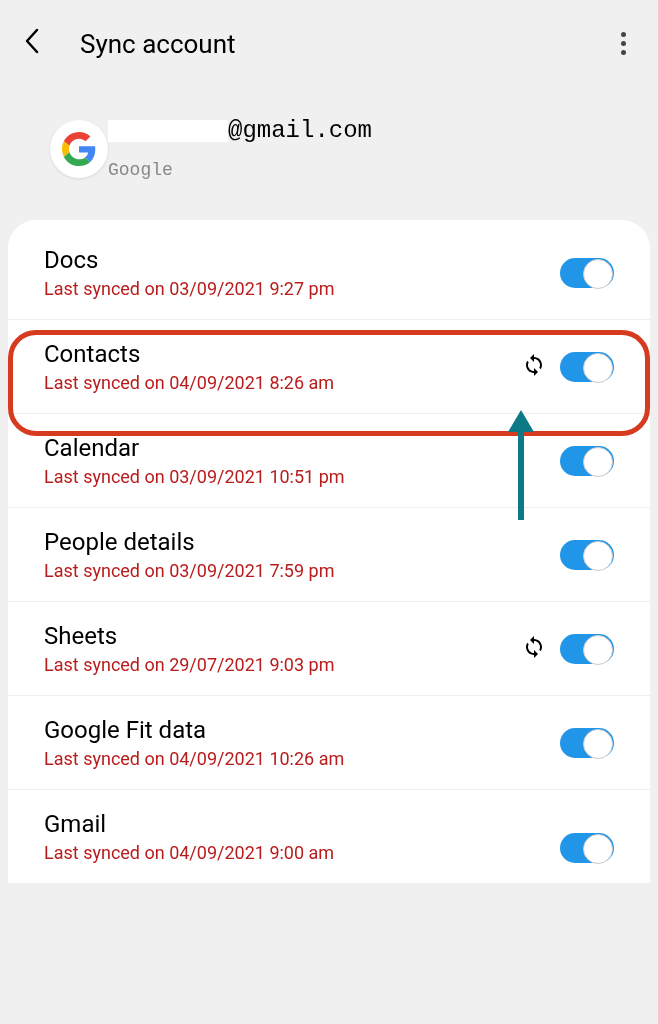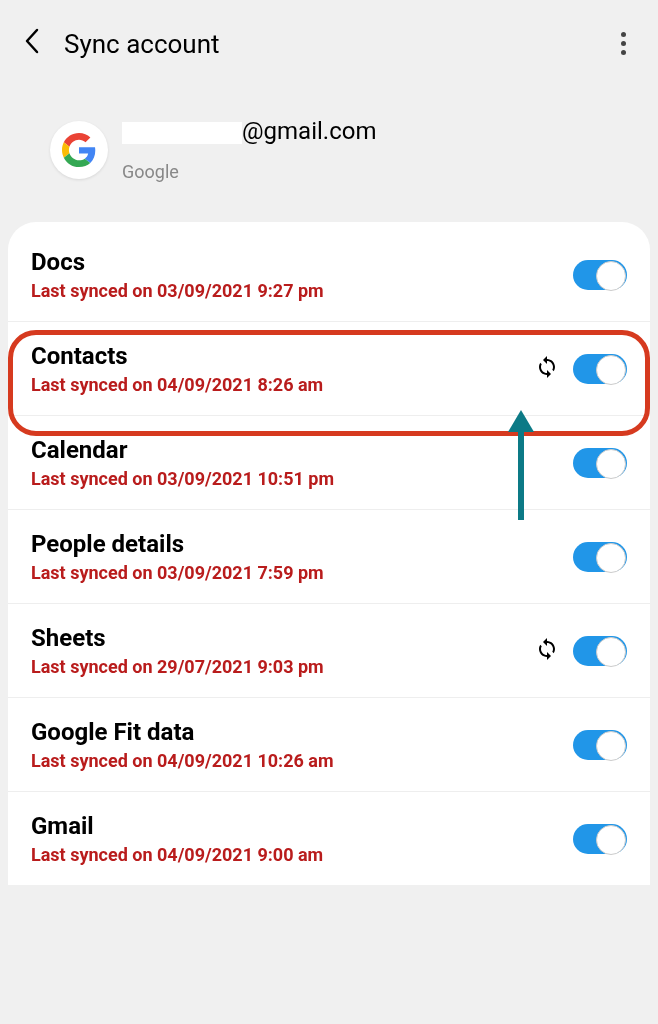--- a/index.html
+++ b/index.html
@@ -16,7 +16,7 @@
       padding: 20px 24px;
       justify-content: space-between;
     }
-    .header-left { display: flex; align-items: center; gap: 24px; }
+    .header-left { display: flex; align-items: center; gap: 40px; }
     .back-icon { font-size: 26px; font-weight: 300; color: #000; cursor: pointer; }
     .header-title { font-size: 26px; color: #000; font-weight: 400; }
     .menu-dots { font-size: 22px; color: #333; padding: 8px; cursor: pointer; letter-spacing: 0; line-height: 6px; }

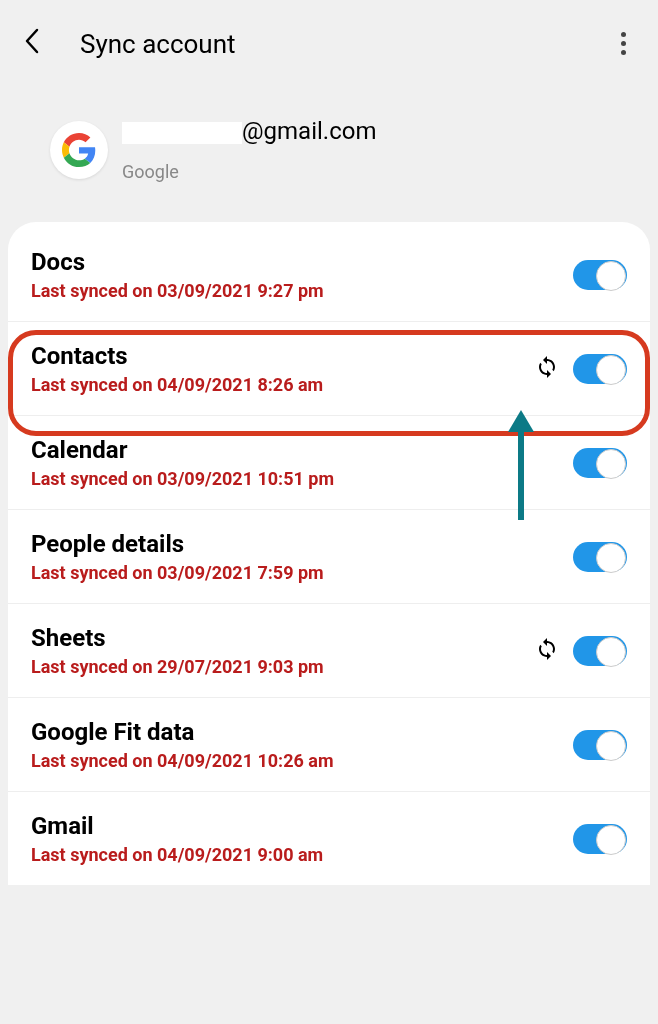--- a/index.html
+++ b/index.html
@@ -25,7 +25,8 @@
       display: flex;
       align-items: center;
       padding: 30px 40px 40px 50px;
-      gap: 14px;
+      gap: 0;
+      font-family: Liberation Mono, monospace;
     }
     .google-avatar {
       width: 58px; height: 58px; border-radius: 50%; background: #fff;

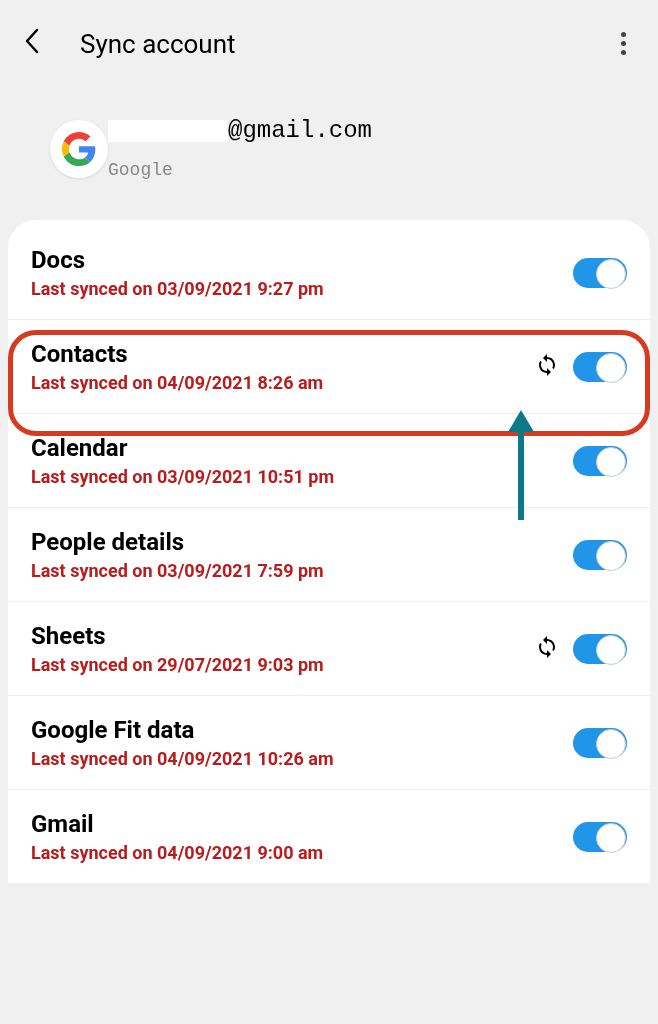--- a/index.html
+++ b/index.html
@@ -44,10 +44,9 @@
     .row {
       display: flex;
       align-items: center;
-      padding: 20px 23px;
+      padding: 20px 36px;
       border-bottom: 1px solid #eee;
       position: relative;
-      font-weight: bold;
     }
     .row:first-child { padding-top: 26px; }
     .row-text { flex: 1; }

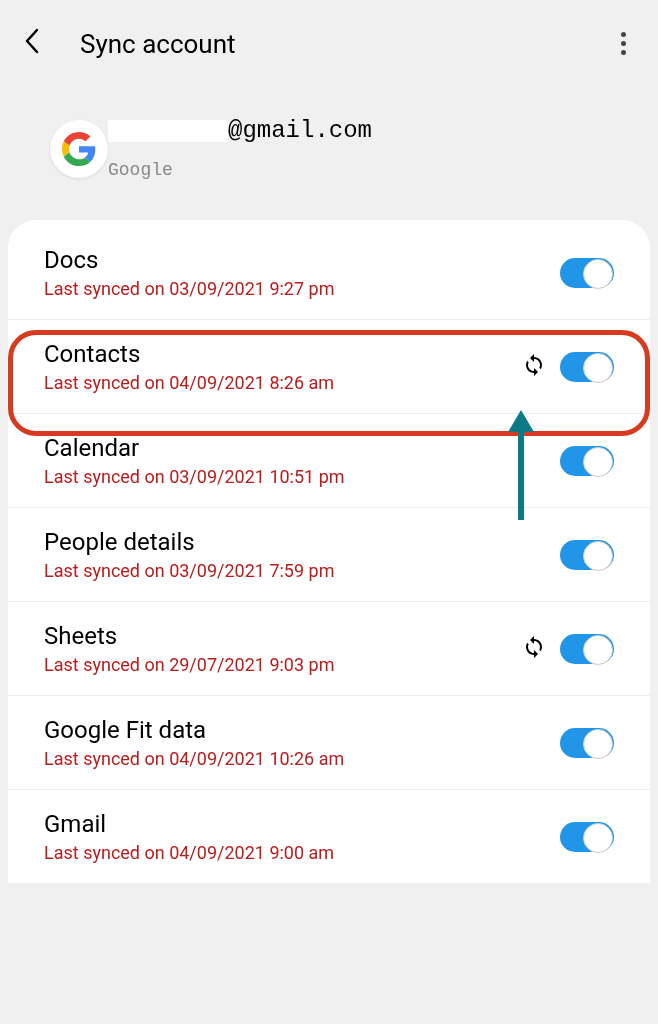--- a/index.html
+++ b/index.html
@@ -171,7 +171,7 @@
     <div class="toggle"></div>
   </div>
 
-  <div class="row" style="border-bottom:none;">
+  <div class="row" style="border-bottom:none;align-items:flex-end;">
     <div class="row-text">
       <div class="row-title">Gmail</div>
       <div class="row-sub">Last synced on 04/09/2021  9:00 am</div>

